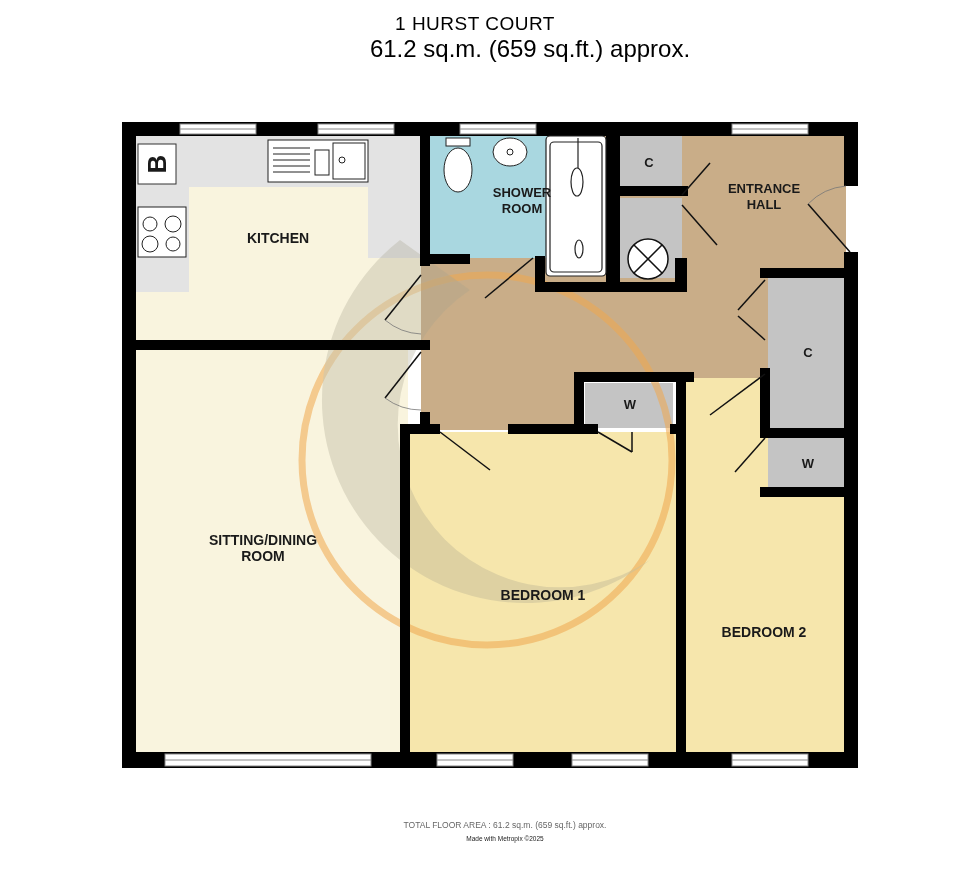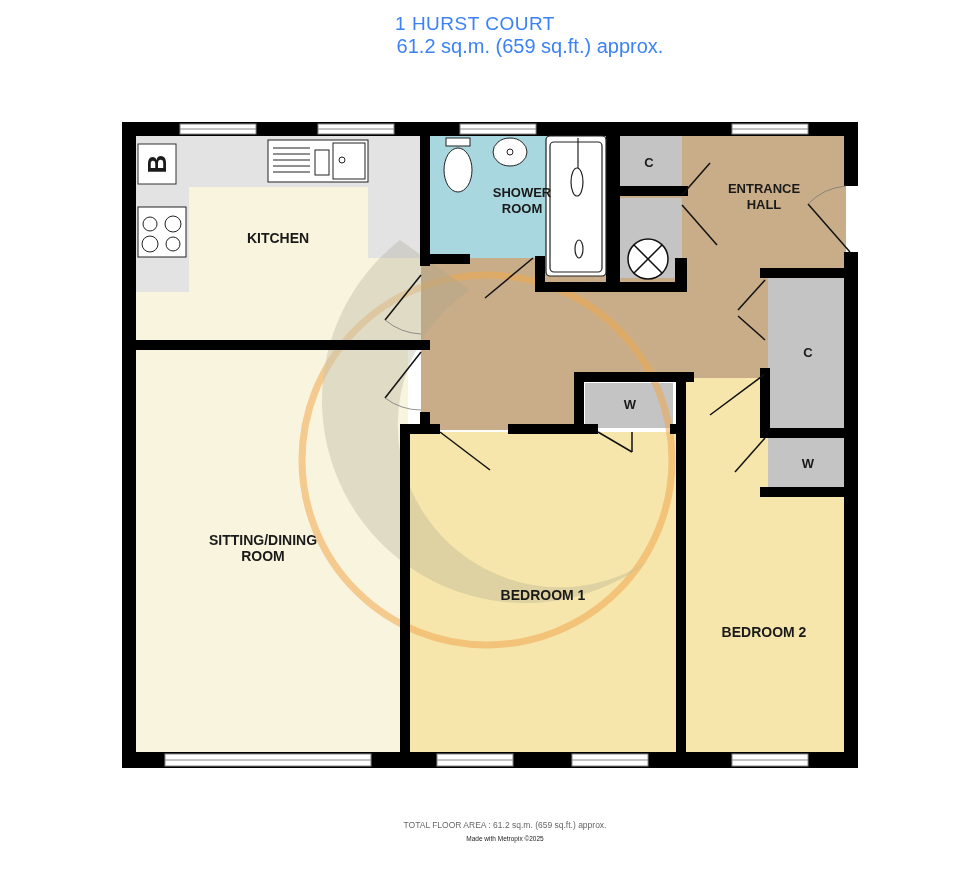--- a/index.html
+++ b/index.html
@@ -4,7 +4,7 @@
 <style>
   html, body { margin: 0; padding: 0; background: #ffffff; }
   body { width: 980px; height: 889px; position: relative; overflow: hidden; font-family: "Liberation Sans", sans-serif; }
-  .title { position: absolute; left: 0; width: 980px; text-align: center; color: #3b82f6; font-family: "Liberation Sans", sans-serif; }
+  .title { position: absolute; left: 0; width: 980px; text-align: center; color: #000000; font-family: "Liberation Sans", sans-serif; }
   .t1 { top: 13px; font-size: 19px; letter-spacing: 0.5px; padding-right: 30px; box-sizing: border-box; }
   .t2 { top: 35px; font-size: 20px; padding-left: 80px; box-sizing: border-box; }
   .foot1 { position: absolute; top: 820px; left: 0; width: 1010px; text-align: center; font-size: 8.5px; color: #666; }

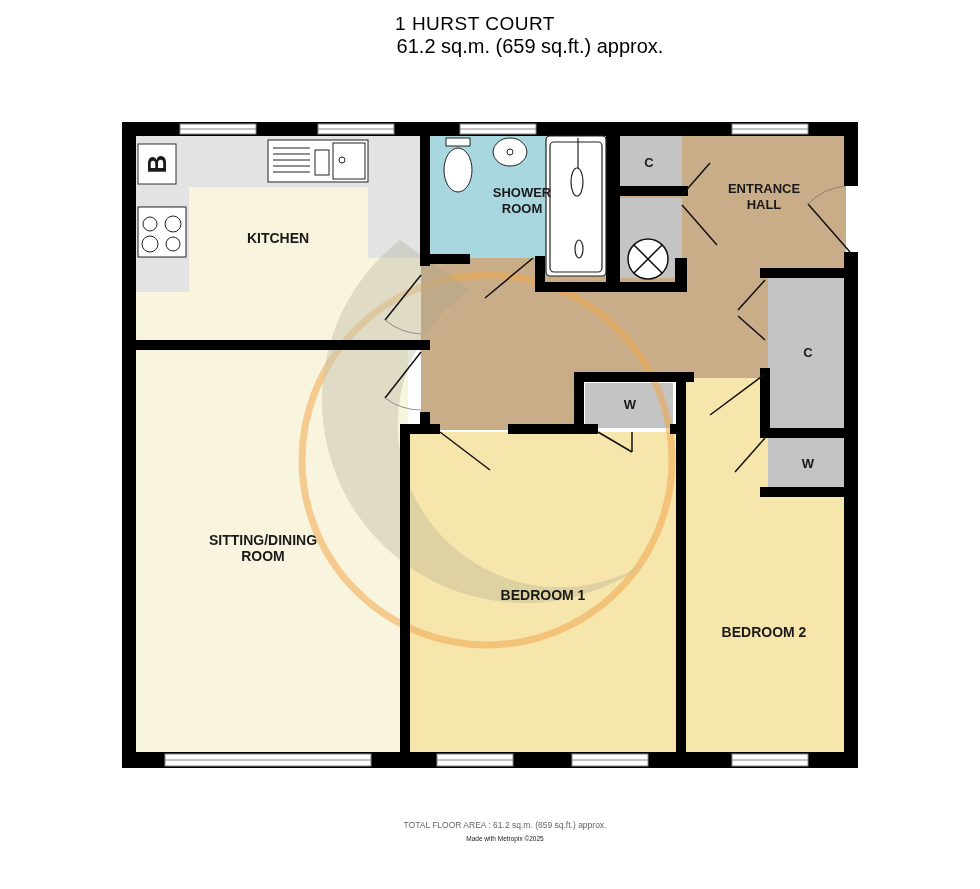--- a/index.html
+++ b/index.html
@@ -6,7 +6,7 @@
   body { width: 980px; height: 889px; position: relative; overflow: hidden; font-family: "Liberation Sans", sans-serif; }
   .title { position: absolute; left: 0; width: 980px; text-align: center; color: #000000; font-family: "Liberation Sans", sans-serif; }
   .t1 { top: 13px; font-size: 19px; letter-spacing: 0.5px; padding-right: 30px; box-sizing: border-box; }
-  .t2 { top: 35px; font-size: 20px; padding-left: 80px; box-sizing: border-box; }
+  .t2 { top: 35px; font-size: 24px; padding-left: 80px; box-sizing: border-box; }
   .foot1 { position: absolute; top: 820px; left: 0; width: 1010px; text-align: center; font-size: 8.5px; color: #666; }
   .foot2 { position: absolute; top: 835px; left: 0; width: 1010px; text-align: center; font-size: 6.5px; color: #222; }
   svg.plan { position: absolute; left: 0; top: 0; }

